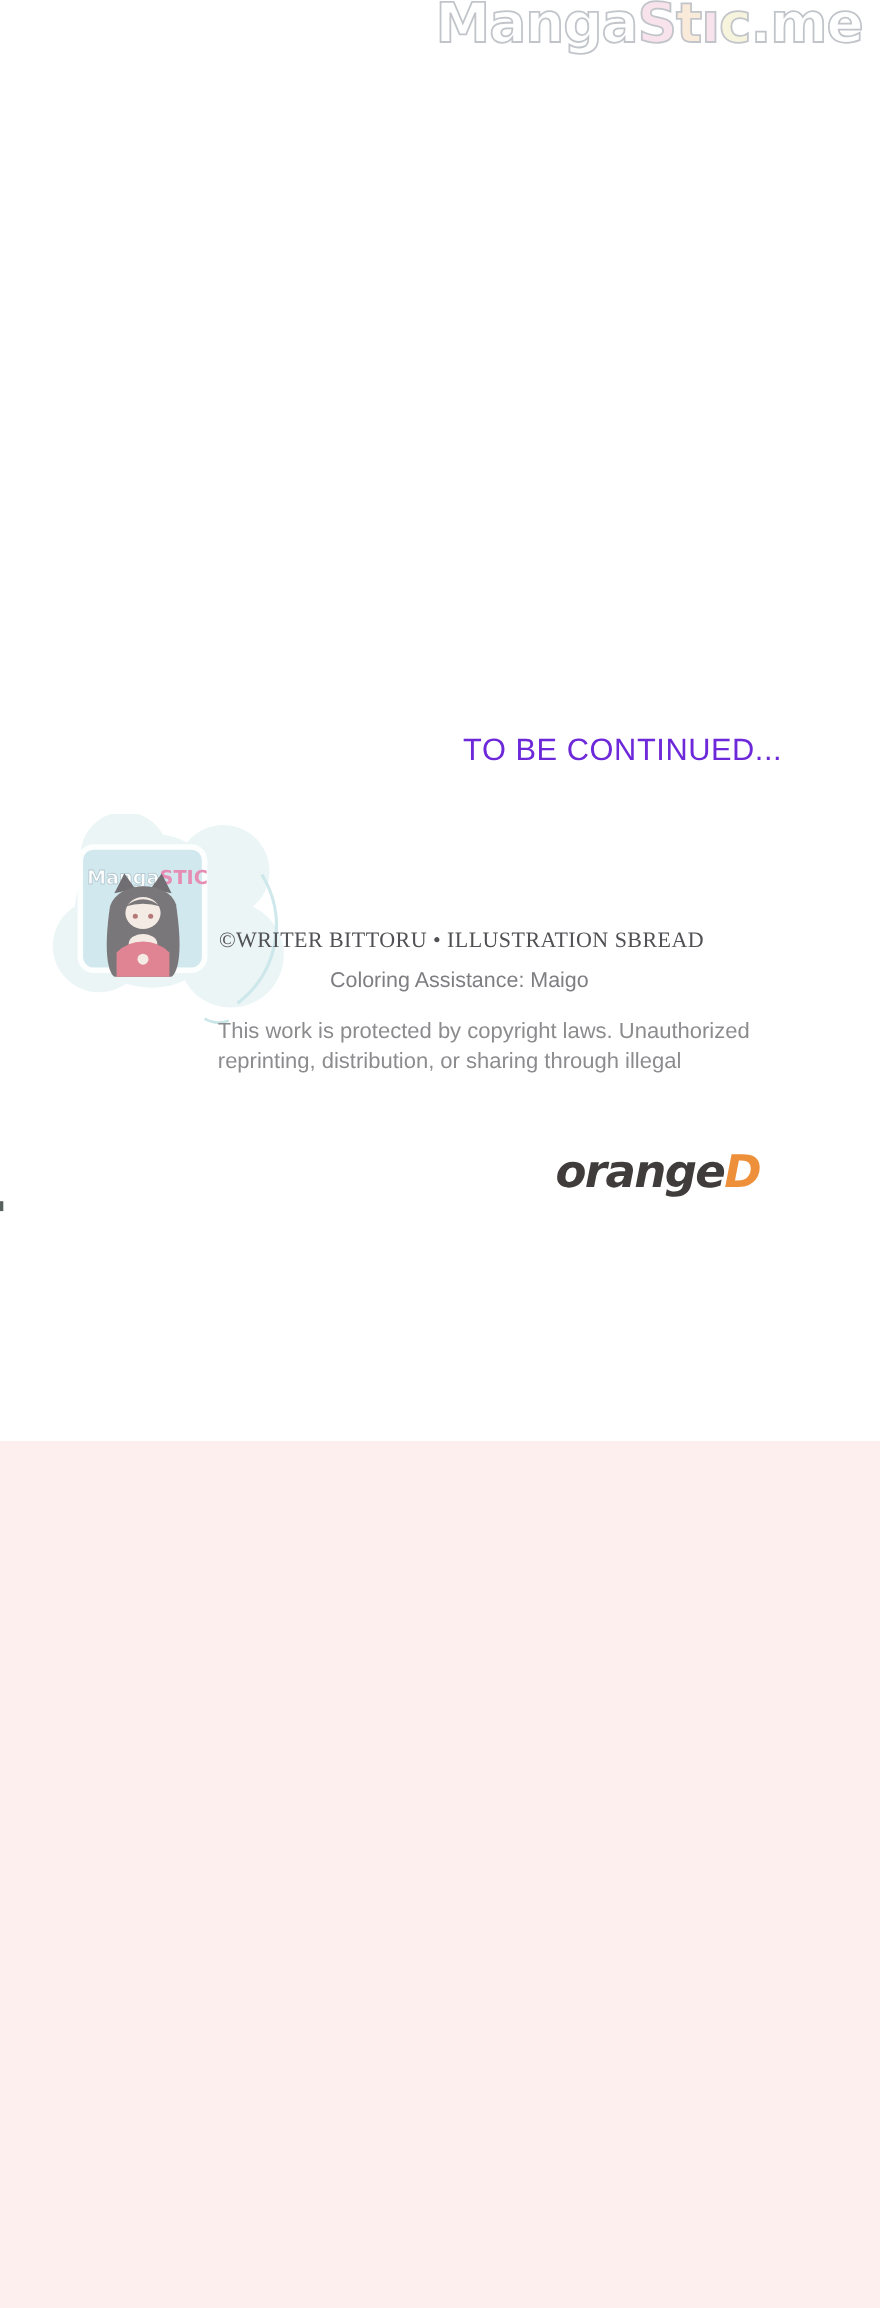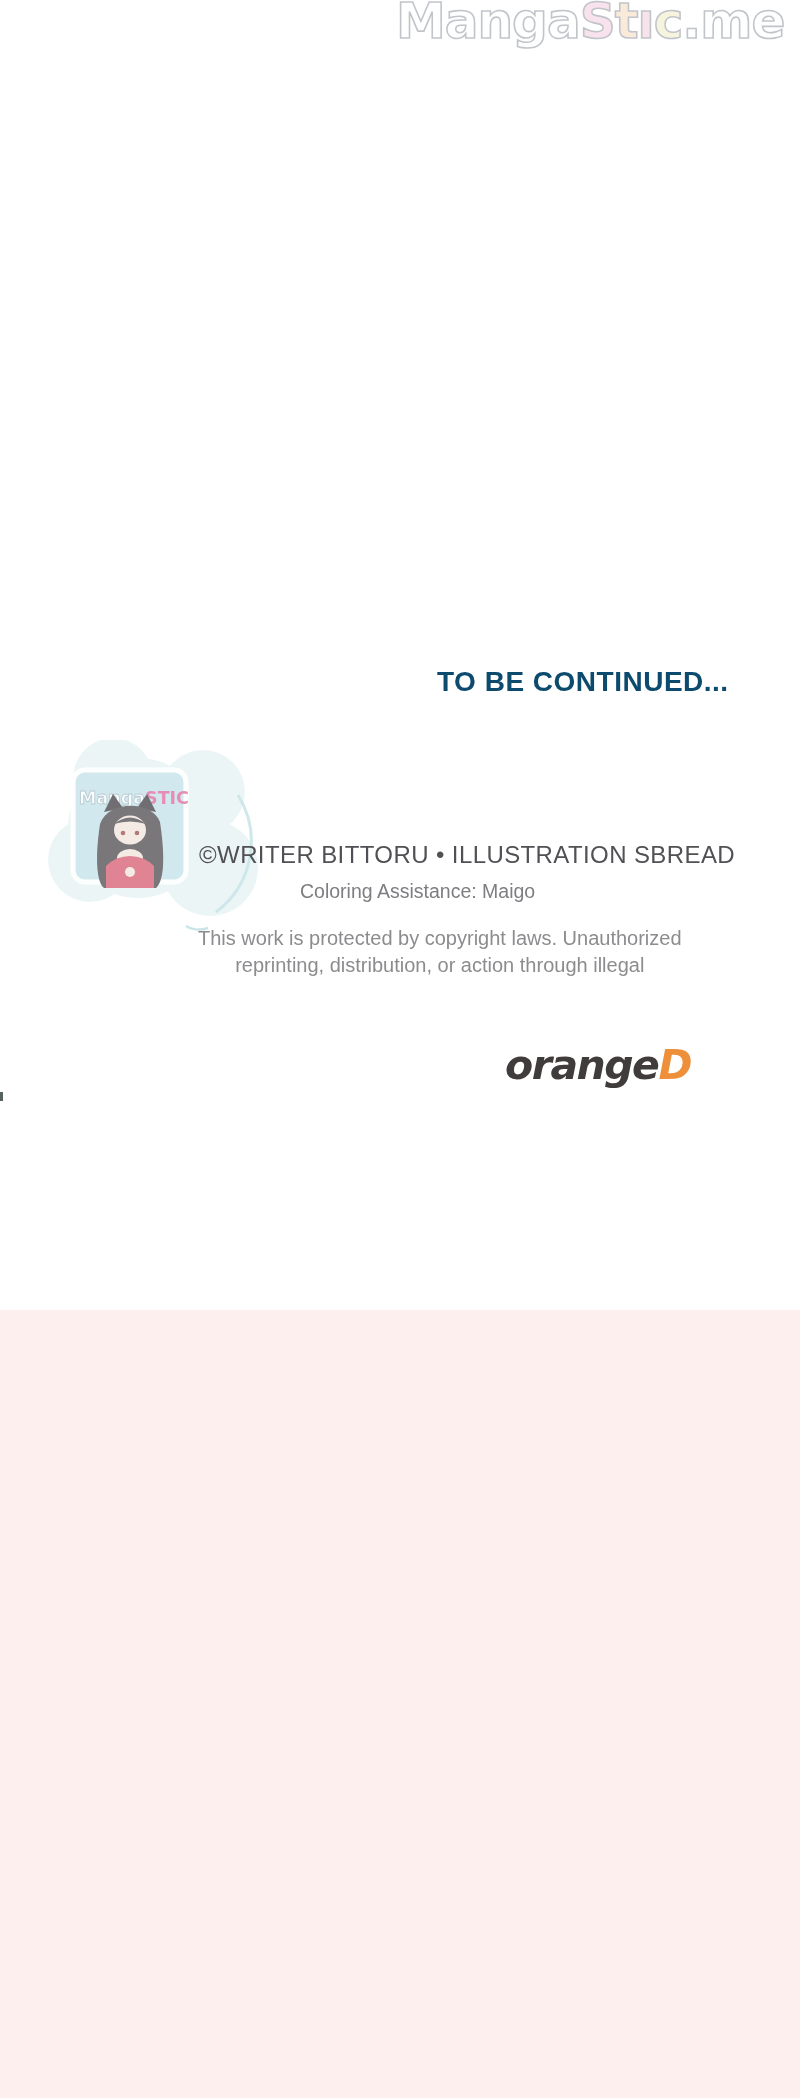--- a/index.html
+++ b/index.html
@@ -16,8 +16,8 @@
   .top-logo .ye{color:#f2ecc2;}
 
   
-  .continued{position:absolute;left:437px;top:666px;font-size:28px;line-height:32px;
-    color:#0c4a6e;letter-spacing:.5px;white-space:nowrap;font-weight:bold;}
+  .continued{position:absolute;left:421px;top:666px;font-size:28px;line-height:32px;
+    color:#6d28d9;letter-spacing:.5px;white-space:nowrap;}
 
   
   .watermark{position:absolute;left:38px;top:740px;width:225px;height:195px;opacity:.8;}

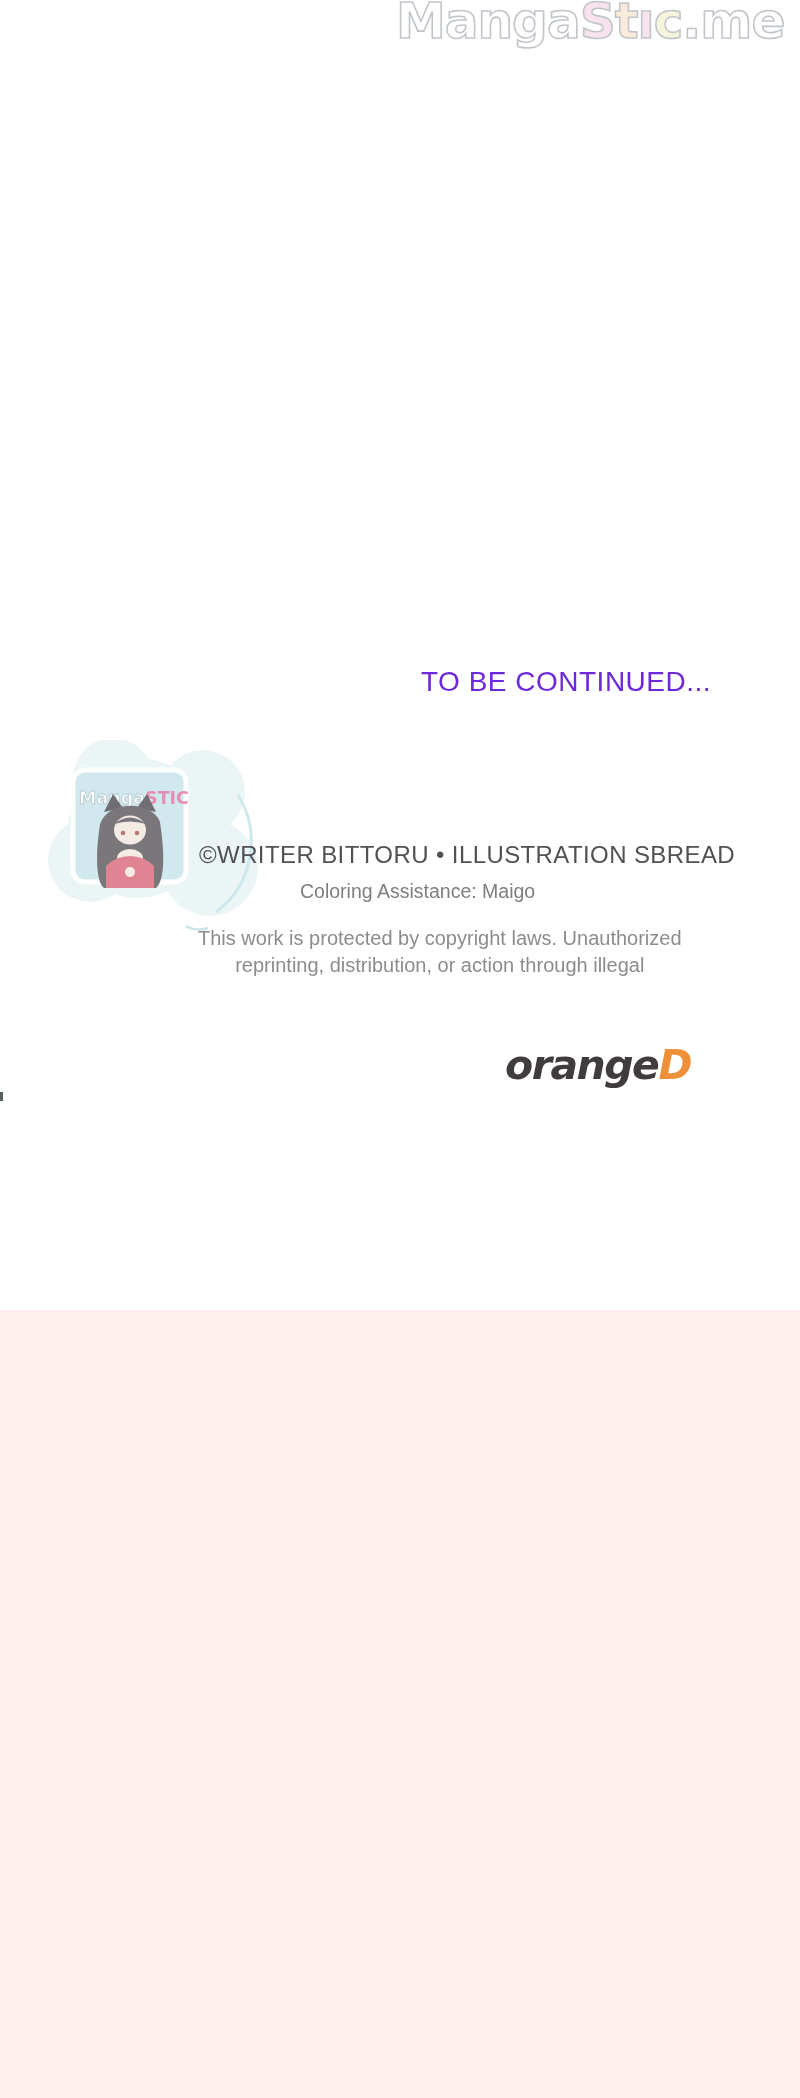--- a/index.html
+++ b/index.html
@@ -23,8 +23,8 @@
   .watermark{position:absolute;left:38px;top:740px;width:225px;height:195px;opacity:.8;}
 
   
-  .credit-line{position:absolute;left:199px;top:841px;font-size:24px;line-height:28px;
-    color:#515155;letter-spacing:.4px;white-space:nowrap;}
+  .credit-line{position:absolute;left:199px;top:841px;font-size:20px;line-height:28px;
+    color:#515155;letter-spacing:.4px;white-space:nowrap;font-family:Liberation Serif, serif;}
   .coloring-line{position:absolute;left:300px;top:879px;width:400px;
     font-size:19.5px;line-height:24px;color:#7e7e82;}
 

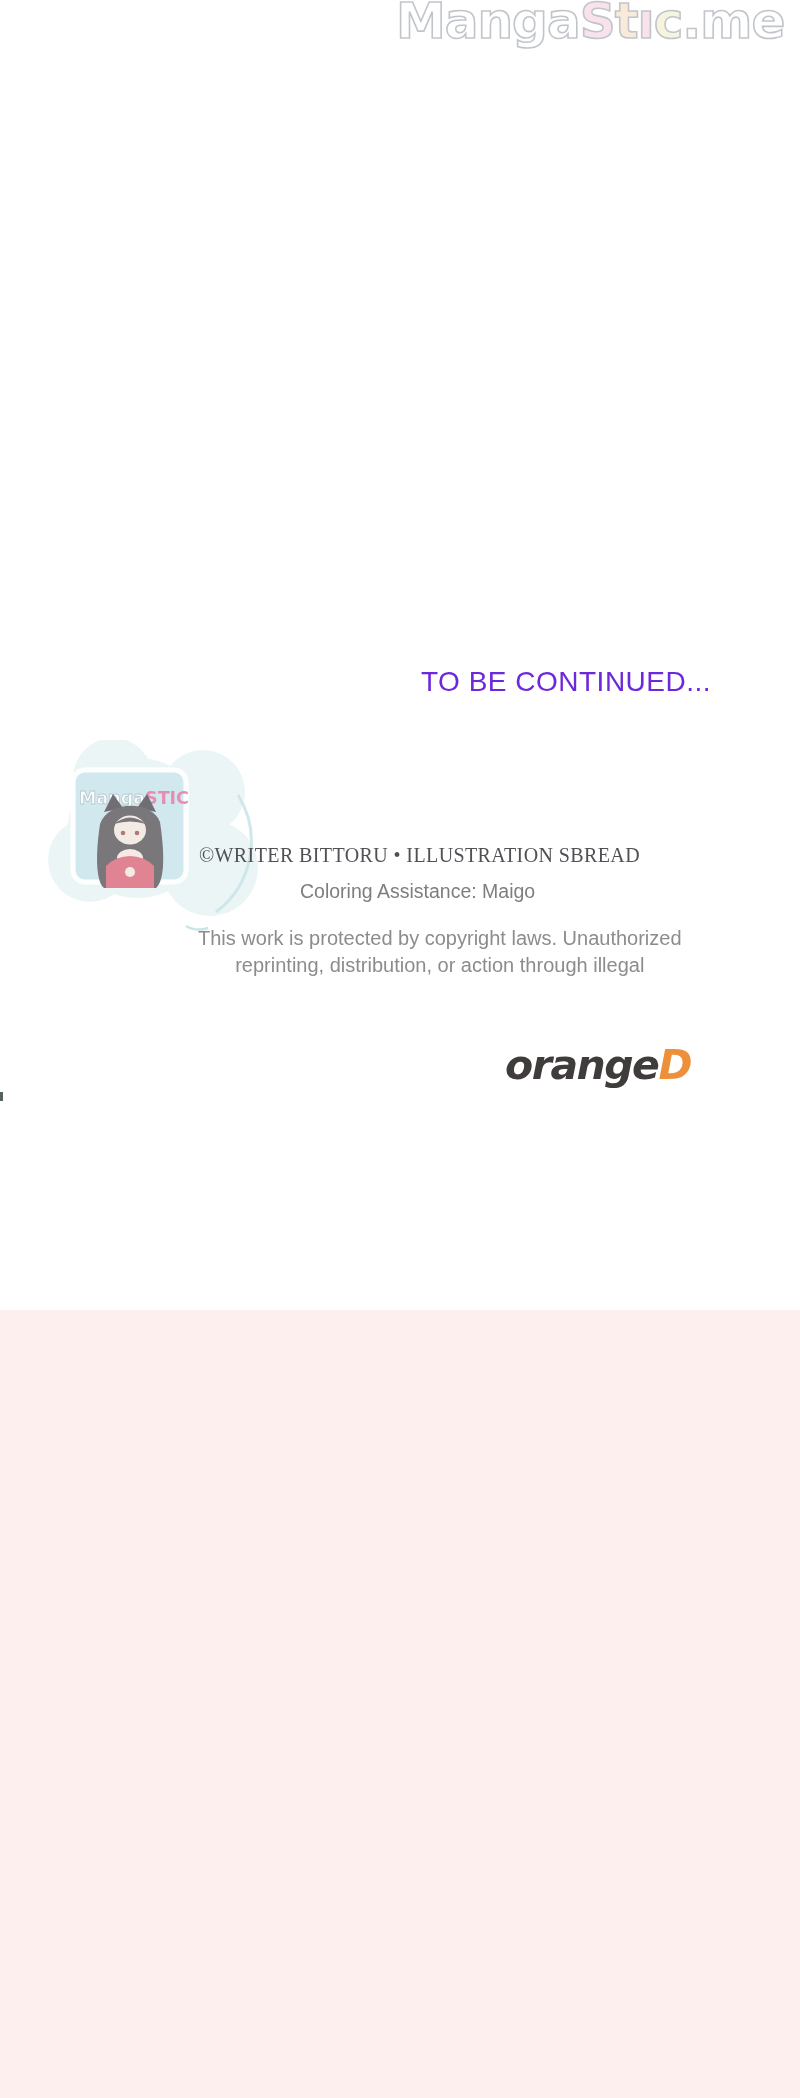--- a/index.html
+++ b/index.html
@@ -30,7 +30,7 @@
 
   
   .copyright{position:absolute;left:198px;top:925px;font-size:20px;line-height:26.5px;
-    color:#8c8c8f;white-space:nowrap;text-align:center;}
+    color:#8c8c8f;white-space:nowrap;}
 
   
   .publisher{position:absolute;left:505px;top:1042px;

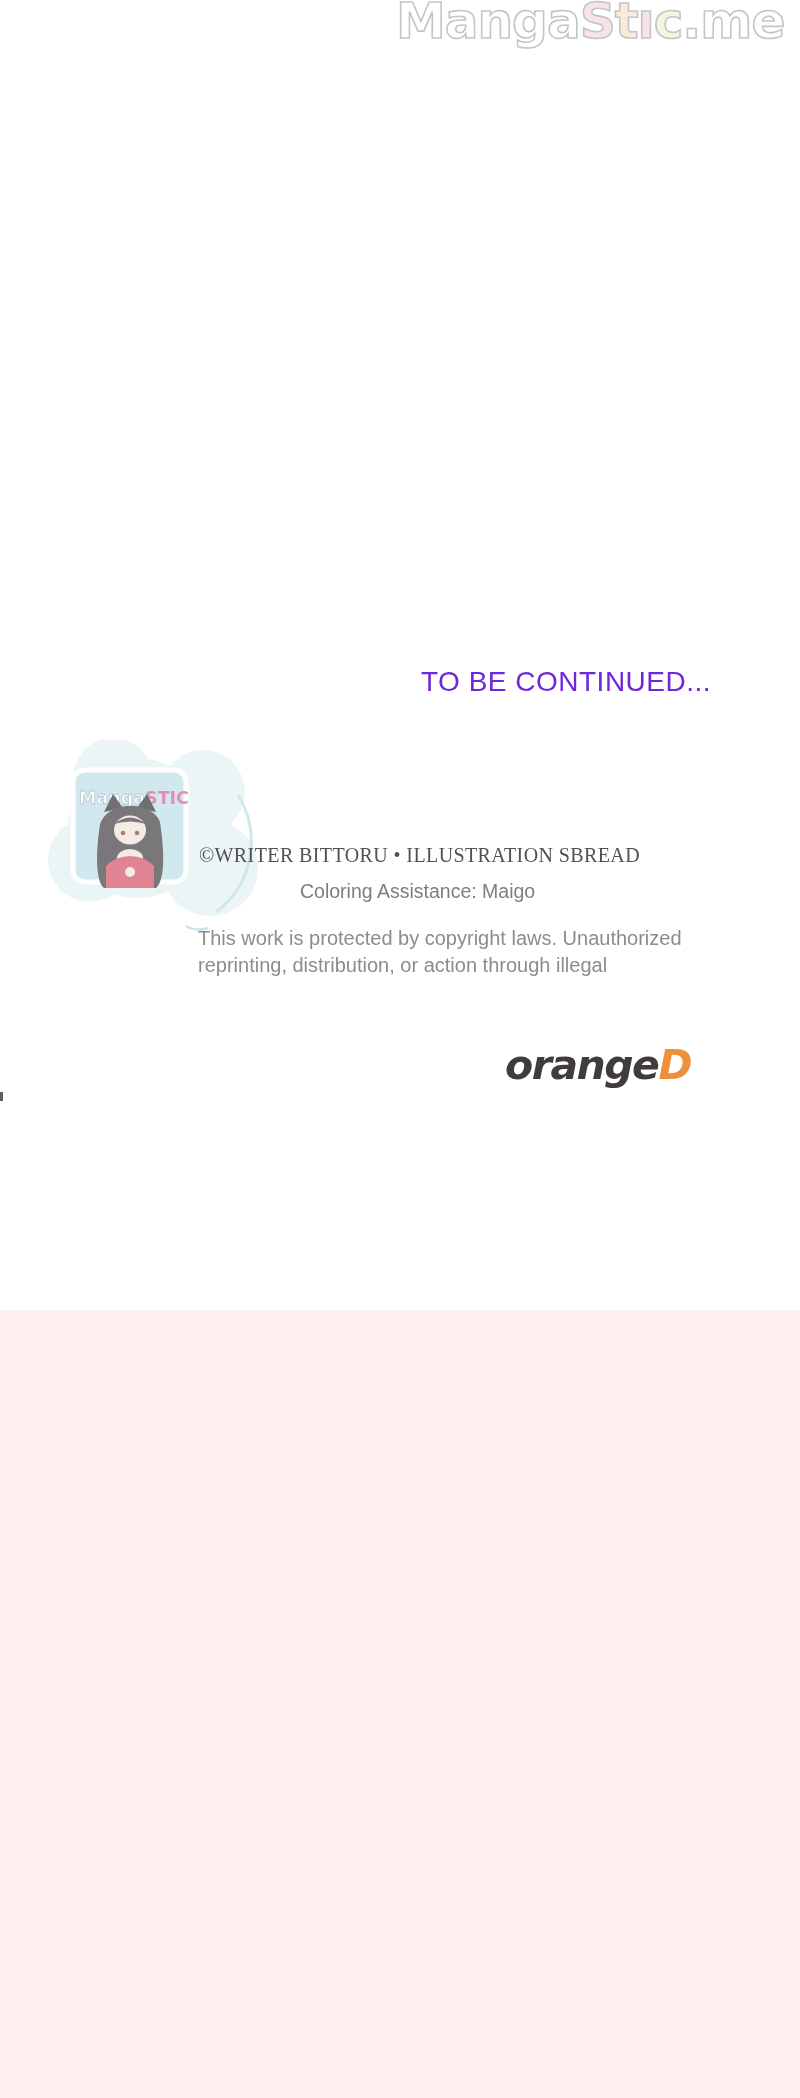--- a/index.html
+++ b/index.html
@@ -86,7 +86,7 @@
 
   <div class="copyright">
     <div>This work is protected by copyright laws. Unauthorized</div>
-    <div>reprinting, distribution, or action through illegal</div>
+    <div>reprinting, distribution, or sharing through illegal</div>
   </div>
 
   <div class="publisher"><span class="dark">orange</span><span class="orange">D</span></div>

